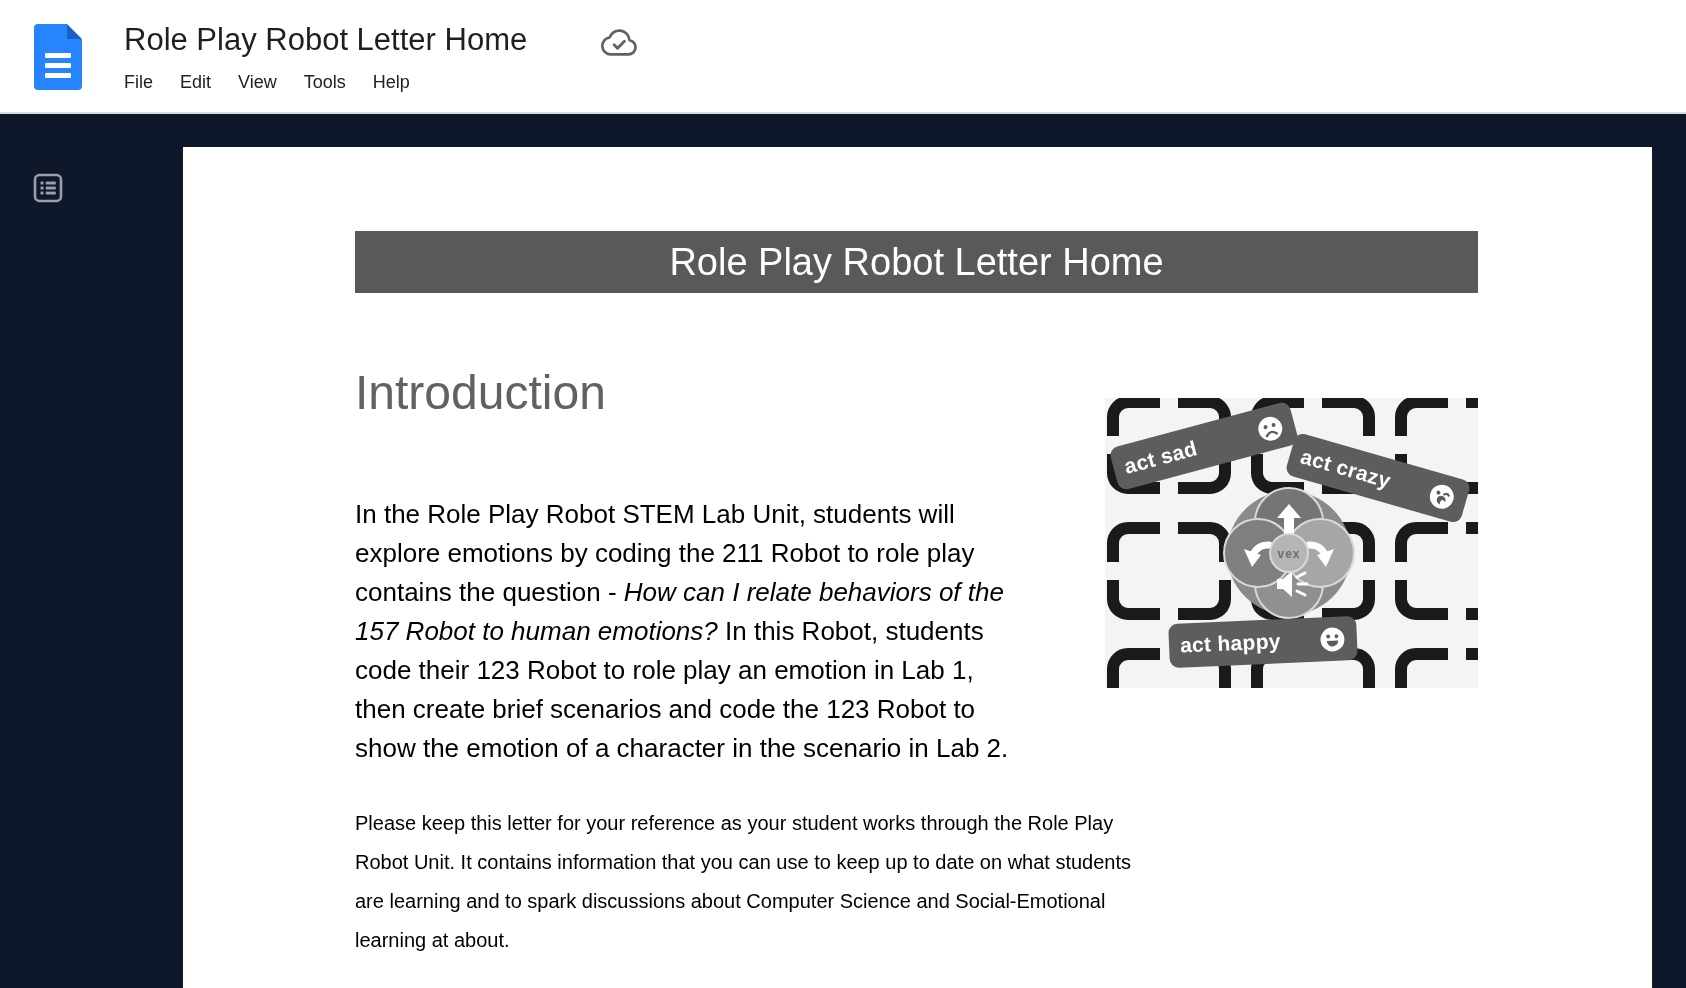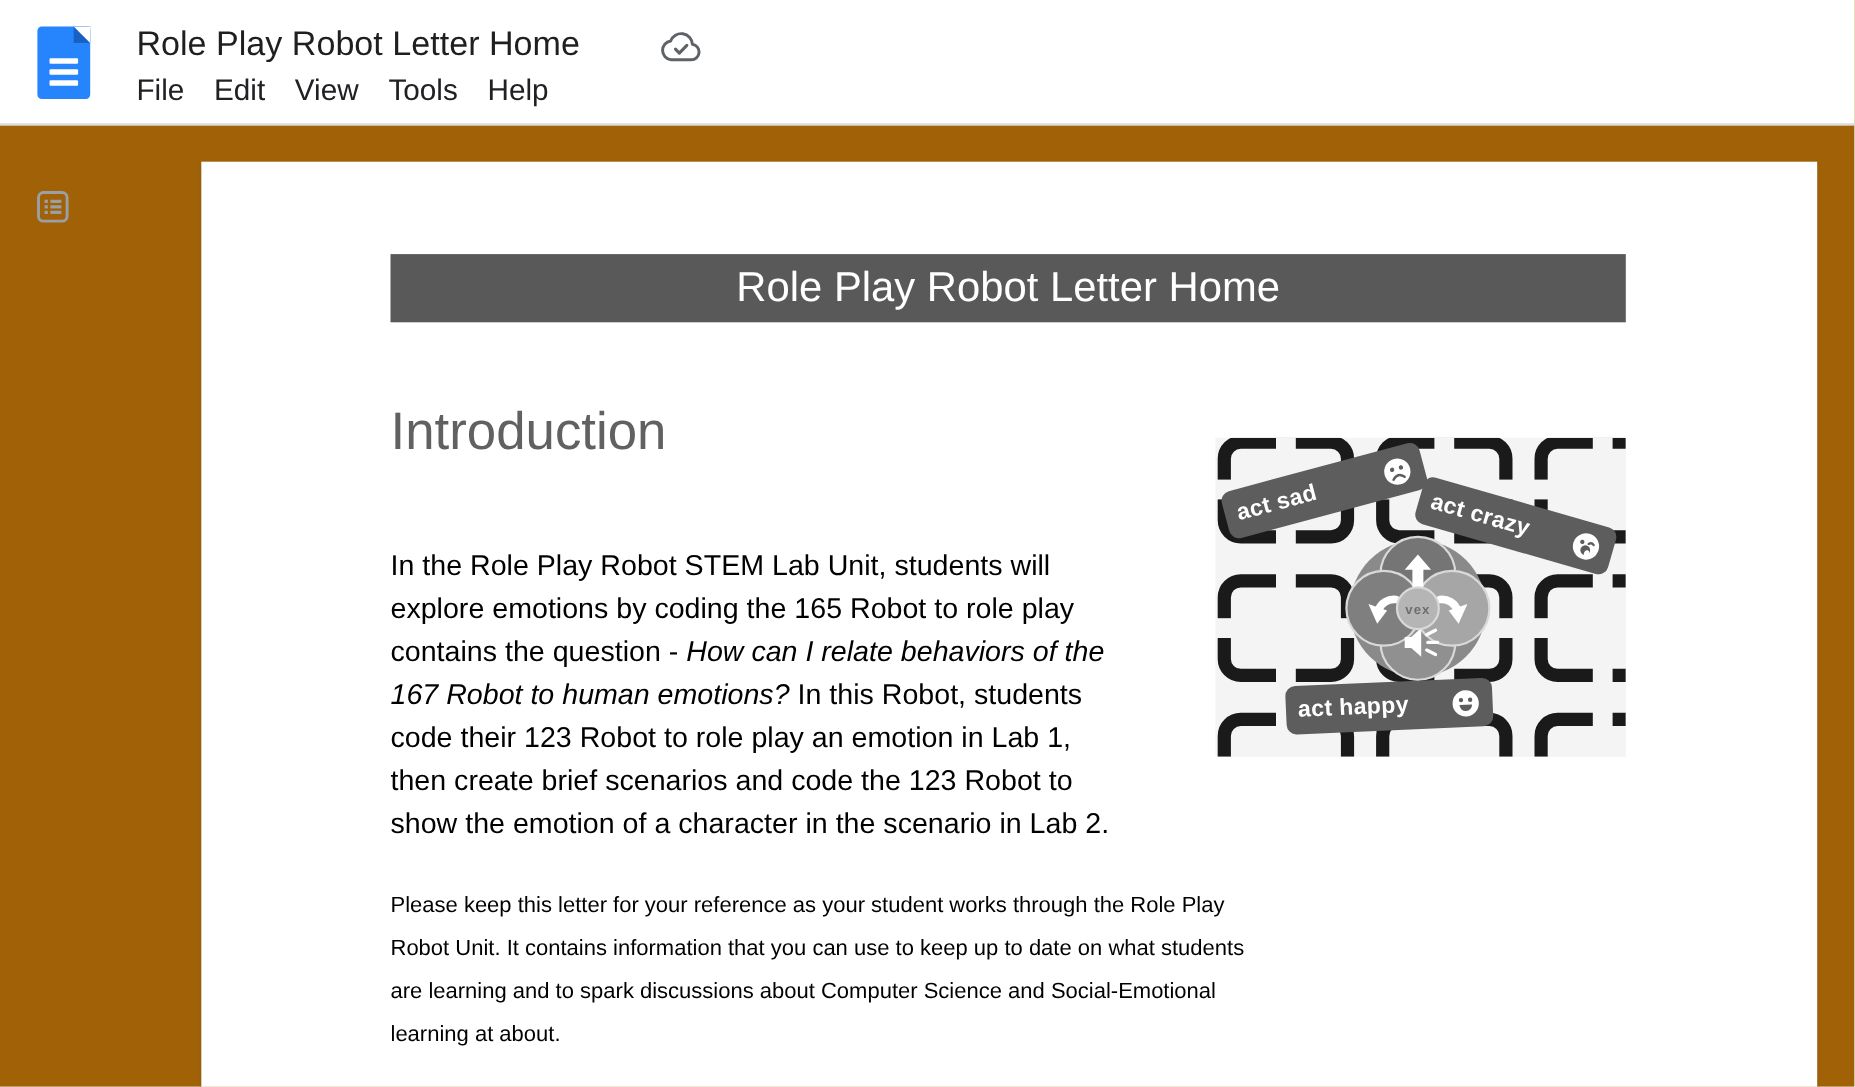--- a/index.html
+++ b/index.html
@@ -4,7 +4,7 @@
 <style>
   html,body{margin:0;padding:0;overflow:hidden;background:#f8f9fa;}
   *{box-sizing:border-box;}
-  #app{position:relative;width:1686px;height:988px;background:#a16207;
+  #app{position:relative;width:1686px;height:988px;background:#0f172a;
        font-family:"Liberation Sans",sans-serif;}
 
   

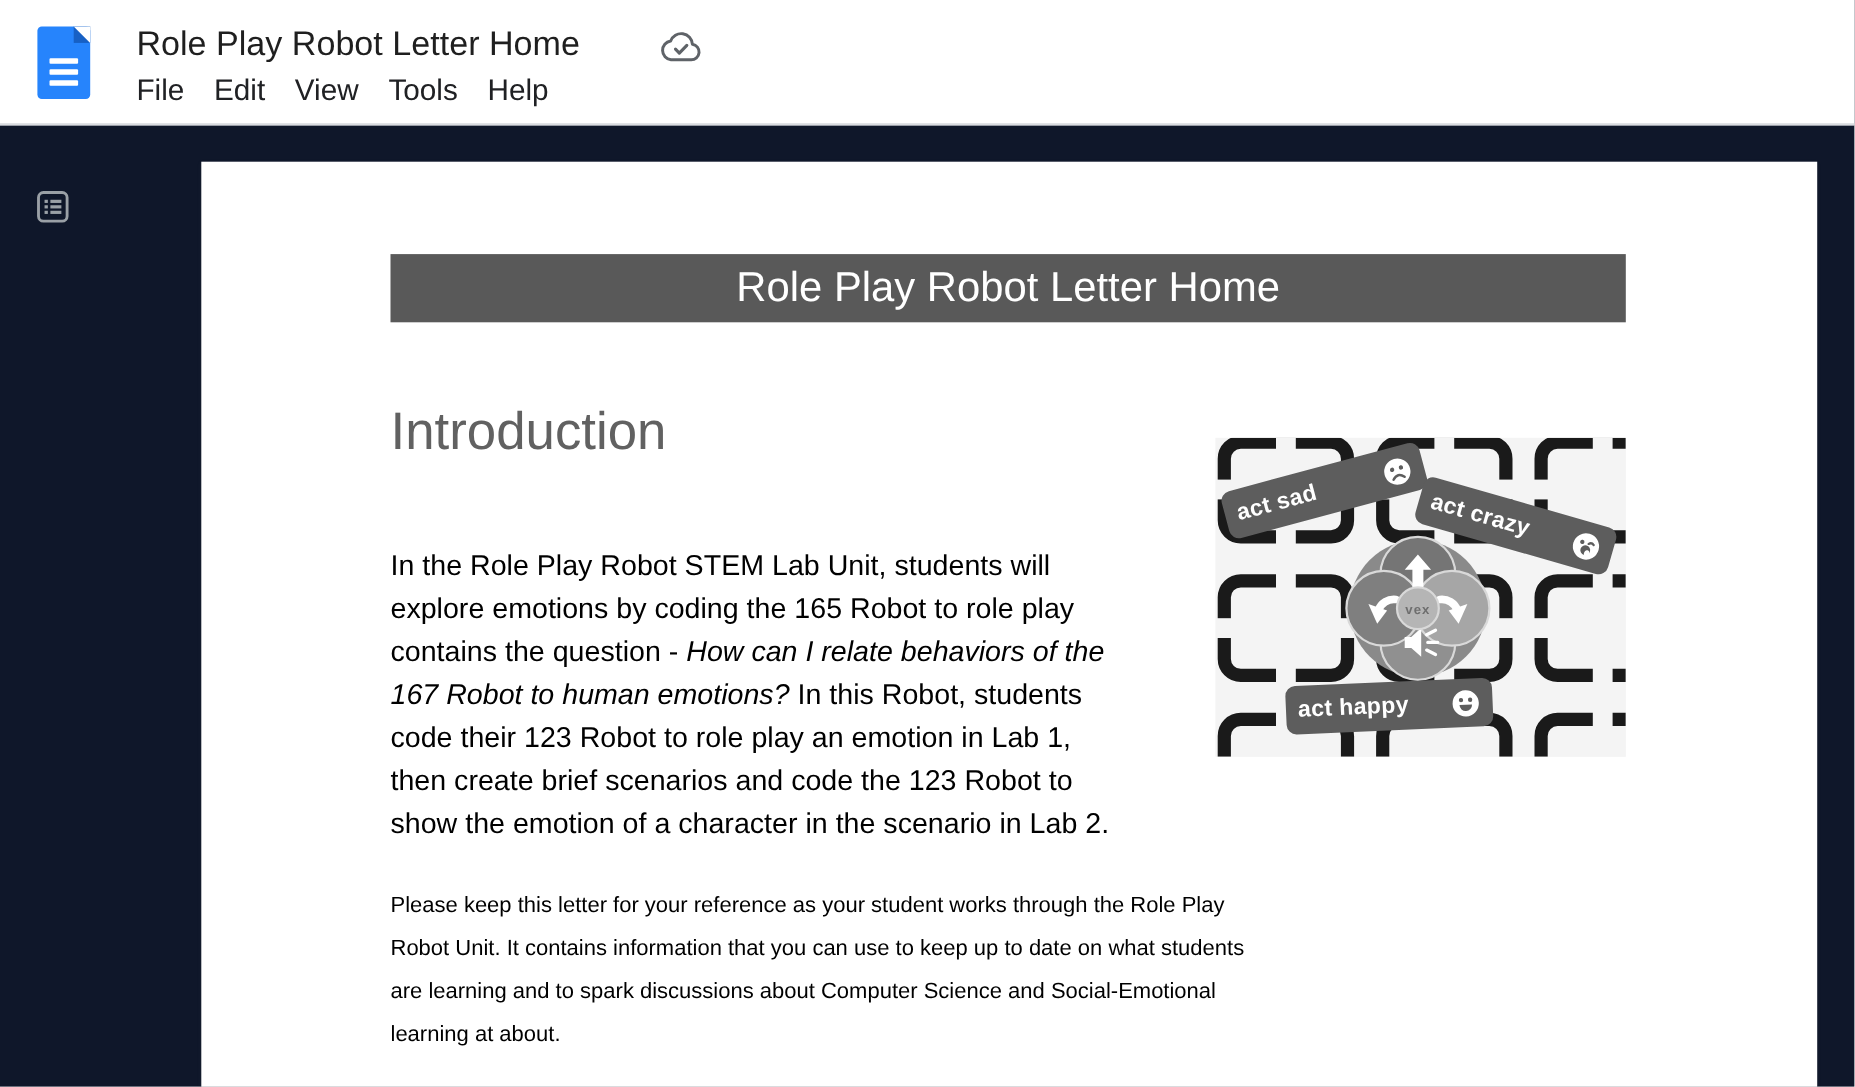--- a/index.html
+++ b/index.html
@@ -18,7 +18,7 @@
   .docs-icon .b1{top:29px;}.docs-icon .b2{top:39px;}.docs-icon .b3{top:49px;}
   .doc-title{position:absolute;left:124px;top:21px;font-size:31px;line-height:38px;color:#1f1f1f;
              white-space:nowrap;cursor:text;}
-  .menu-bar{position:absolute;left:124px;top:65px;display:flex;gap:27px;font-size:27px;
+  .menu-bar{position:absolute;left:124px;top:65px;display:flex;gap:27px;font-size:18px;
             line-height:34px;color:#202124;}
   .menu-bar span{cursor:pointer;}
   .cloud-icon{position:absolute;left:600px;top:26px;cursor:pointer;}

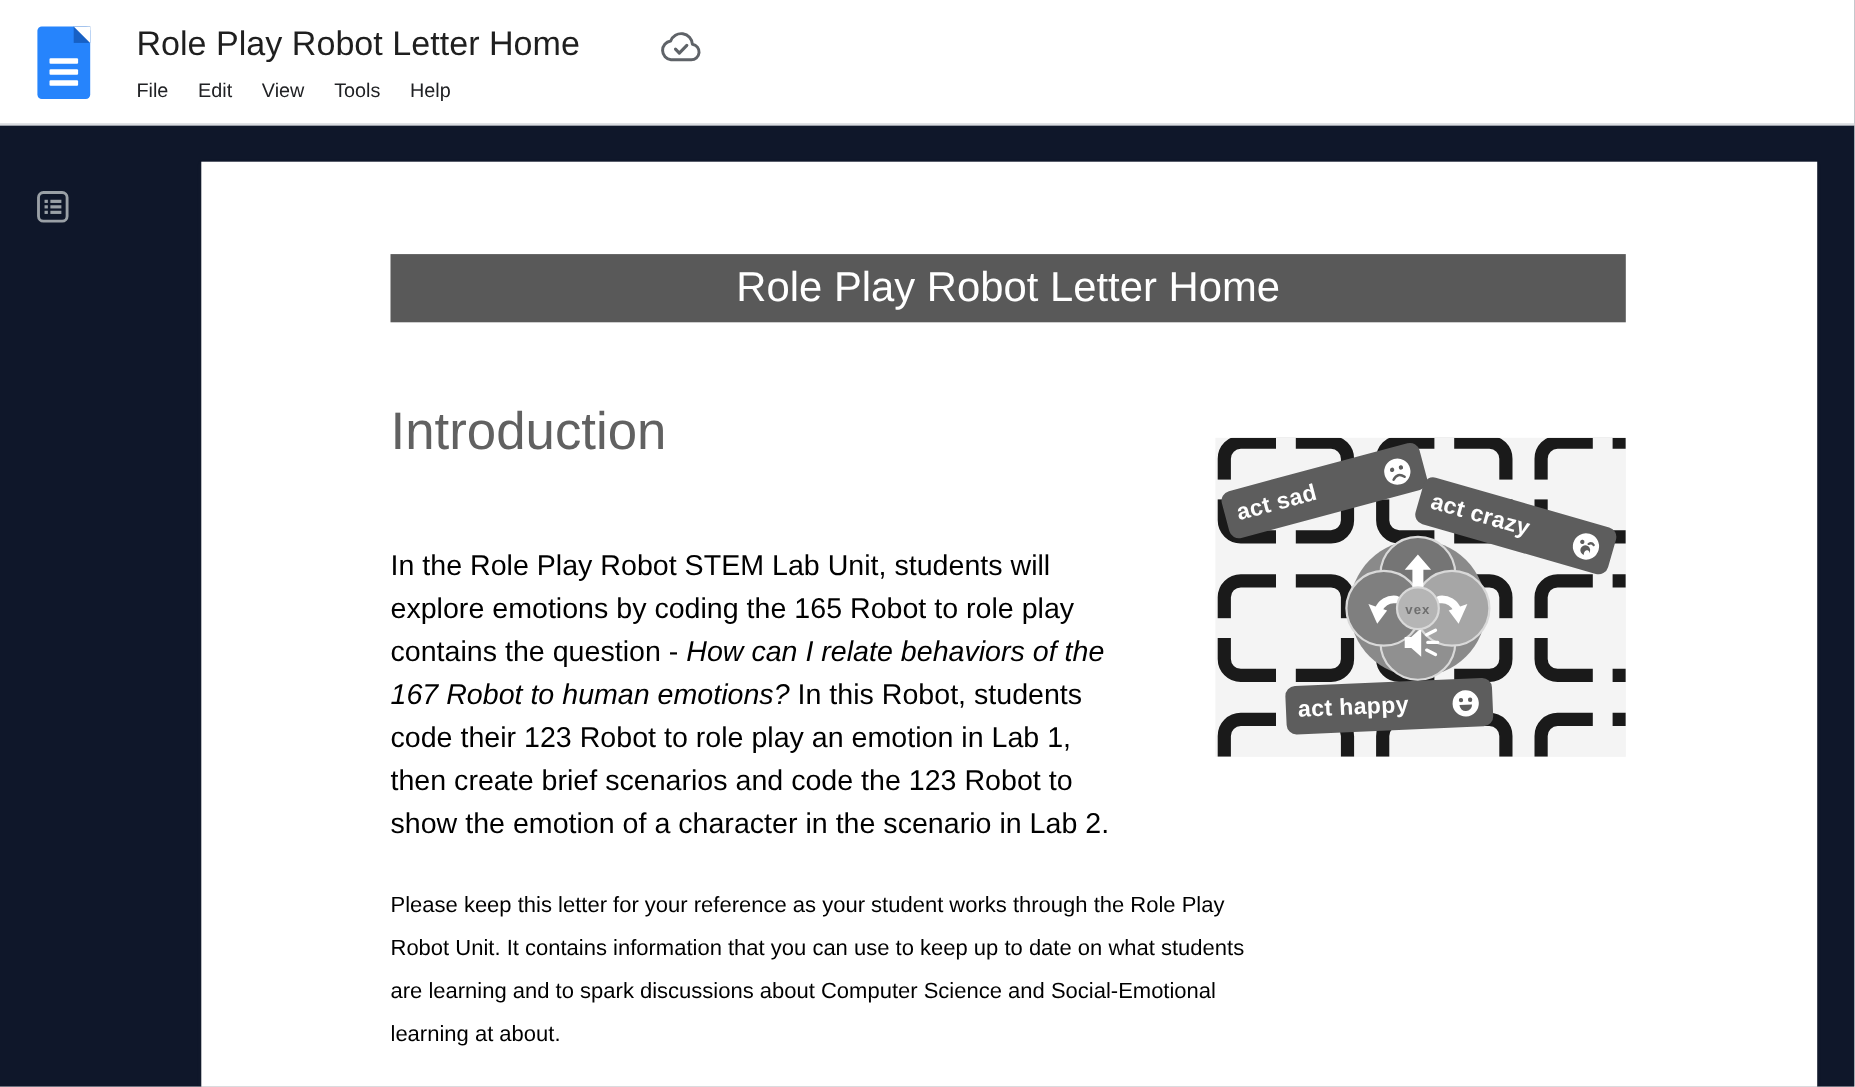--- a/index.html
+++ b/index.html
@@ -202,7 +202,7 @@
 
     <div class="intro">
         <div class="tline"><span>In the Role Play Robot STEM Lab Unit, students will</span></div>
-        <div class="tline"><span>explore emotions by coding the 165 Robot to role play</span></div>
+        <div class="tline"><span>explore emotions by coding the 211 Robot to role play</span></div>
         <div class="tline"><span>contains the question - </span><span class="it">How can I relate behaviors of the</span></div>
         <div class="tline"><span class="it">167 Robot to human emotions?</span><span> In this Robot, students</span></div>
         <div class="tline"><span>code their 123 Robot to role play an emotion in Lab 1,</span></div>

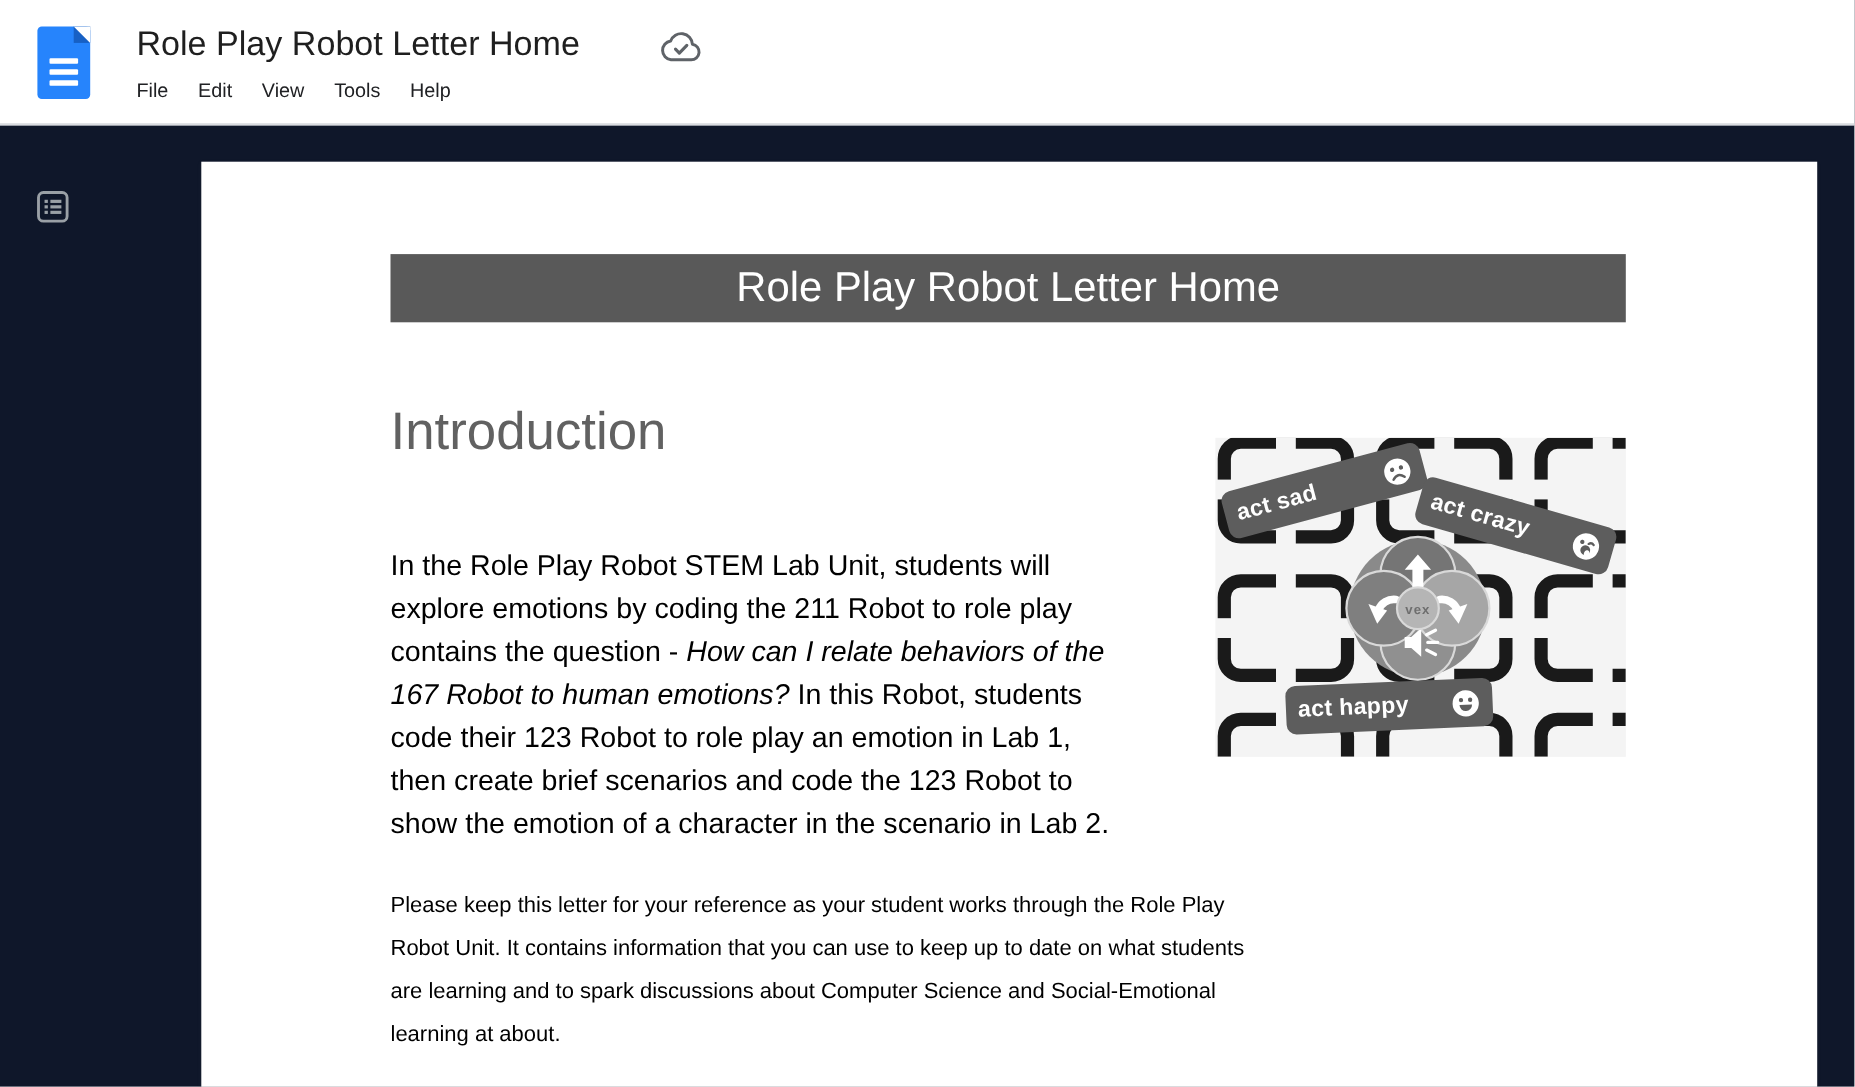--- a/index.html
+++ b/index.html
@@ -204,7 +204,7 @@
         <div class="tline"><span>In the Role Play Robot STEM Lab Unit, students will</span></div>
         <div class="tline"><span>explore emotions by coding the 211 Robot to role play</span></div>
         <div class="tline"><span>contains the question - </span><span class="it">How can I relate behaviors of the</span></div>
-        <div class="tline"><span class="it">167 Robot to human emotions?</span><span> In this Robot, students</span></div>
+        <div class="tline"><span class="it">157 Robot to human emotions?</span><span> In this Robot, students</span></div>
         <div class="tline"><span>code their 123 Robot to role play an emotion in Lab 1,</span></div>
         <div class="tline"><span>then create brief scenarios and code the 123 Robot to</span></div>
         <div class="tline"><span>show the emotion of a character in the scenario in Lab 2.</span></div>

